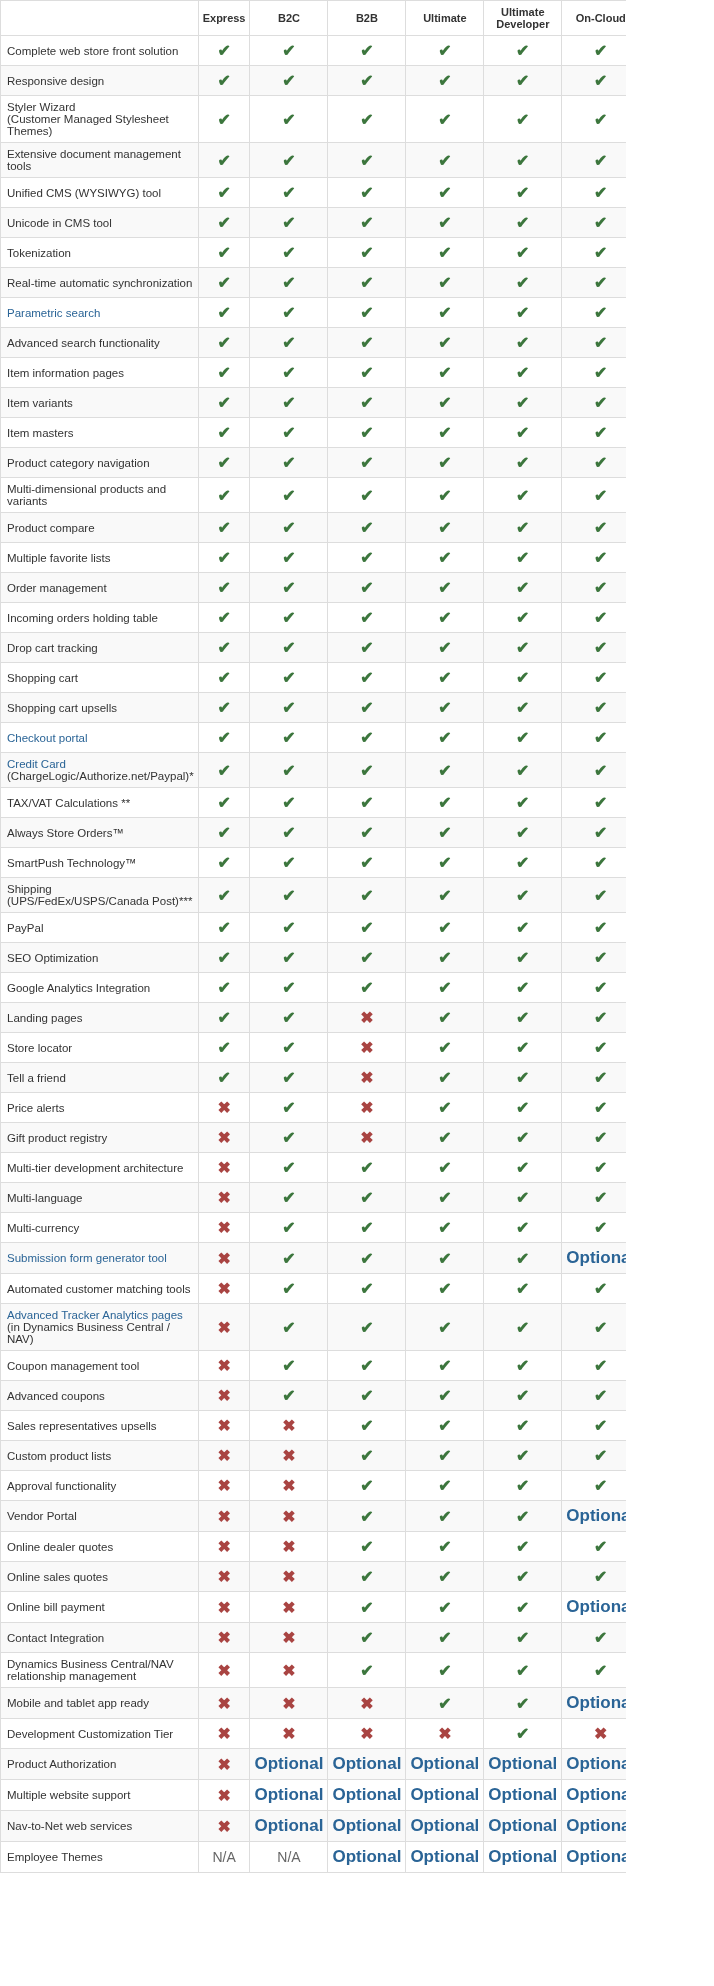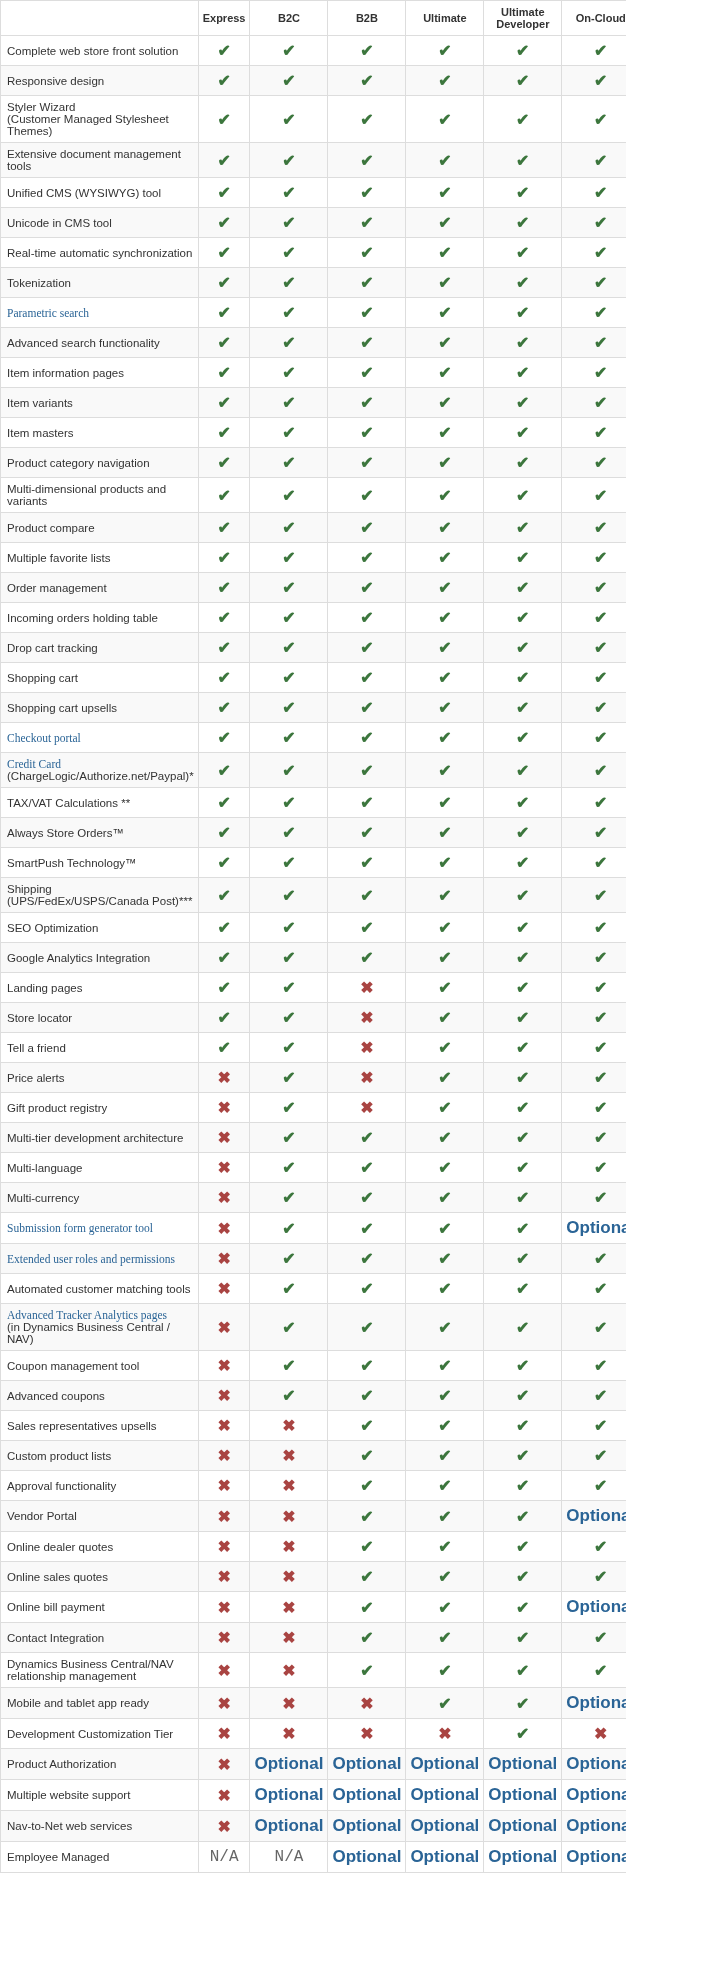--- a/index.html
+++ b/index.html
@@ -92,16 +92,16 @@
     <td><span class="check">✔</span></td>
   </tr>
         <tr>
+    <td class="feature-name">Tokenization</td>
+    <td><span class="check">✔</span></td>
+    <td><span class="check">✔</span></td>
+    <td><span class="check">✔</span></td>
+    <td><span class="check">✔</span></td>
+    <td><span class="check">✔</span></td>
+    <td><span class="check">✔</span></td>
+  </tr>
+        <tr>
     <td class="feature-name">Real-time automatic synchronization</td>
-    <td><span class="check">✔</span></td>
-    <td><span class="check">✔</span></td>
-    <td><span class="check">✔</span></td>
-    <td><span class="check">✔</span></td>
-    <td><span class="check">✔</span></td>
-    <td><span class="check">✔</span></td>
-  </tr>
-        <tr>
-    <td class="feature-name">Tokenization</td>
     <td><span class="check">✔</span></td>
     <td><span class="check">✔</span></td>
     <td><span class="check">✔</span></td>

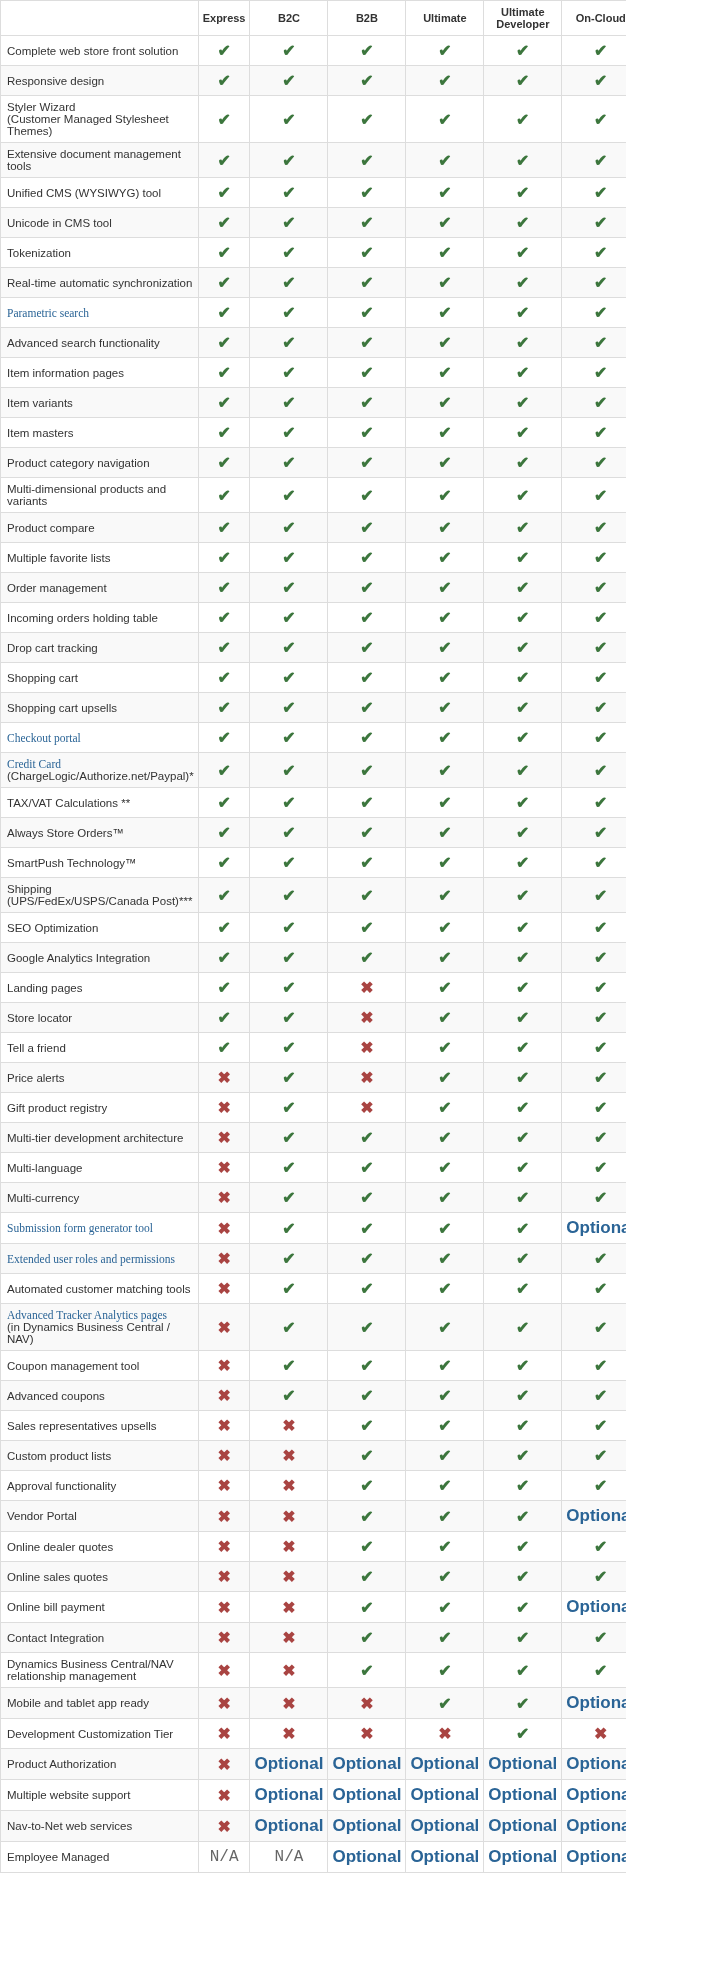--- a/index.html
+++ b/index.html
@@ -9,7 +9,7 @@
     th, td { border: 1px solid #ddd; padding: 5px 4px; text-align: center; vertical-align: middle; }
     th { background: #fff; font-weight: bold; font-size: 11px; color: #333; }
     td.feature-name { text-align: left; padding-left: 6px; font-size: 11.5px; color: #333; }
-    td.feature-name a { color: #2a6496; text-decoration: none; font-family: Liberation Serif, serif; }
+    td.feature-name a { color: #2a6496; text-decoration: none; }
     tr:nth-child(even) { background: #f9f9f9; }
     tr:nth-child(odd) { background: #fff; }
     .check { color: #3c763d; font-size: 16px; font-weight: bold; }

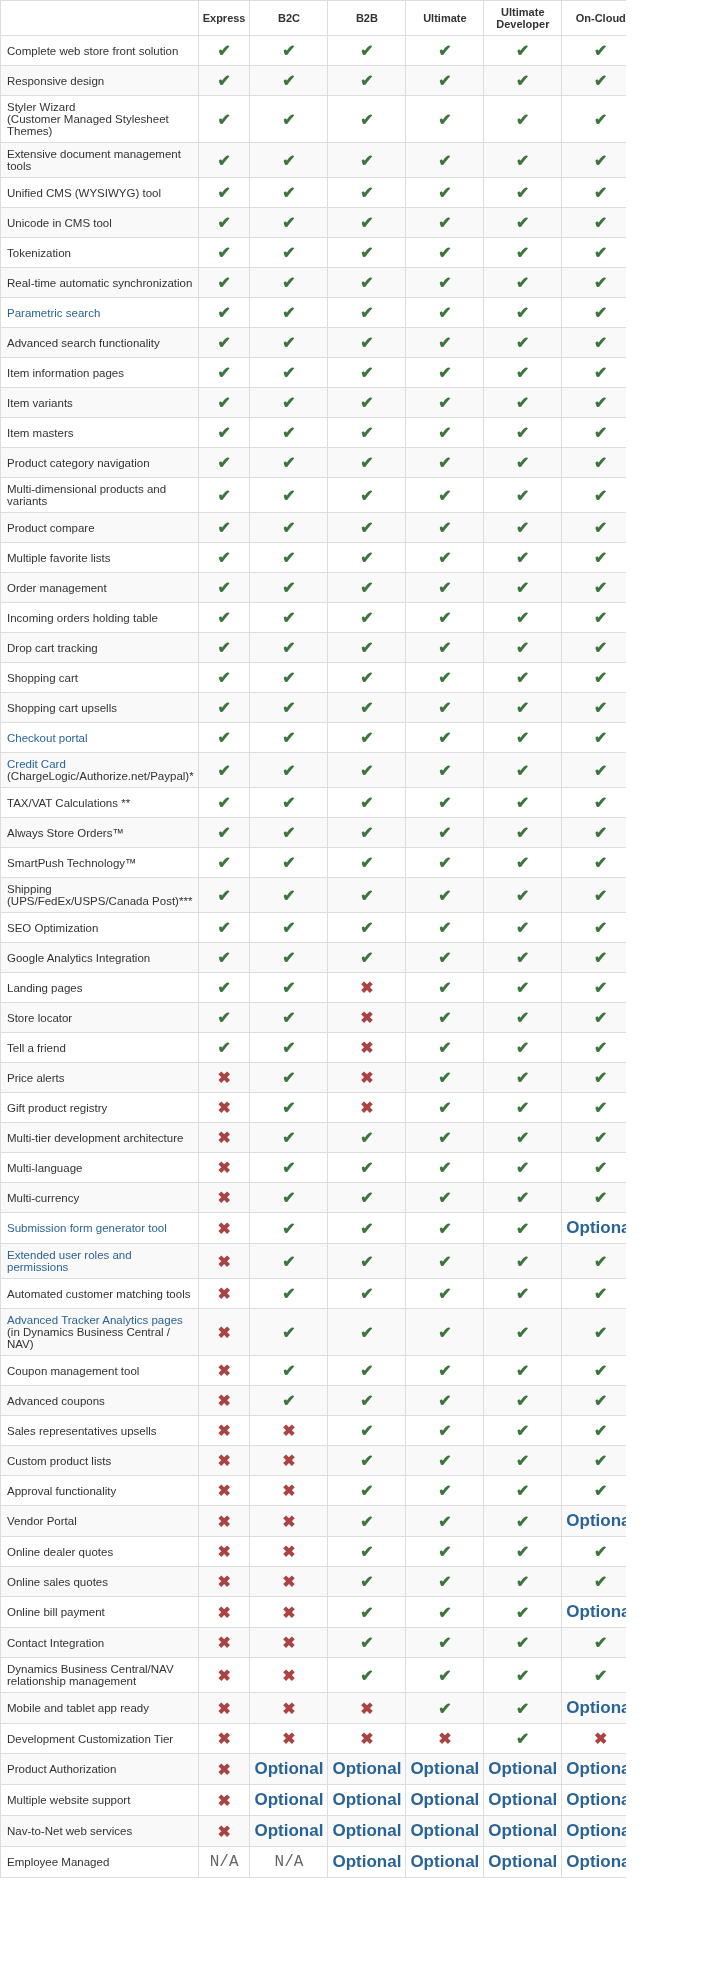--- a/index.html
+++ b/index.html
@@ -290,6 +290,15 @@
     <td><span class="check">✔</span></td>
   </tr>
         <tr>
+    <td class="feature-name">PayPal</td>
+    <td><span class="check">✔</span></td>
+    <td><span class="check">✔</span></td>
+    <td><span class="check">✔</span></td>
+    <td><span class="check">✔</span></td>
+    <td><span class="check">✔</span></td>
+    <td><span class="check">✔</span></td>
+  </tr>
+        <tr>
     <td class="feature-name">SEO Optimization</td>
     <td><span class="check">✔</span></td>
     <td><span class="check">✔</span></td>

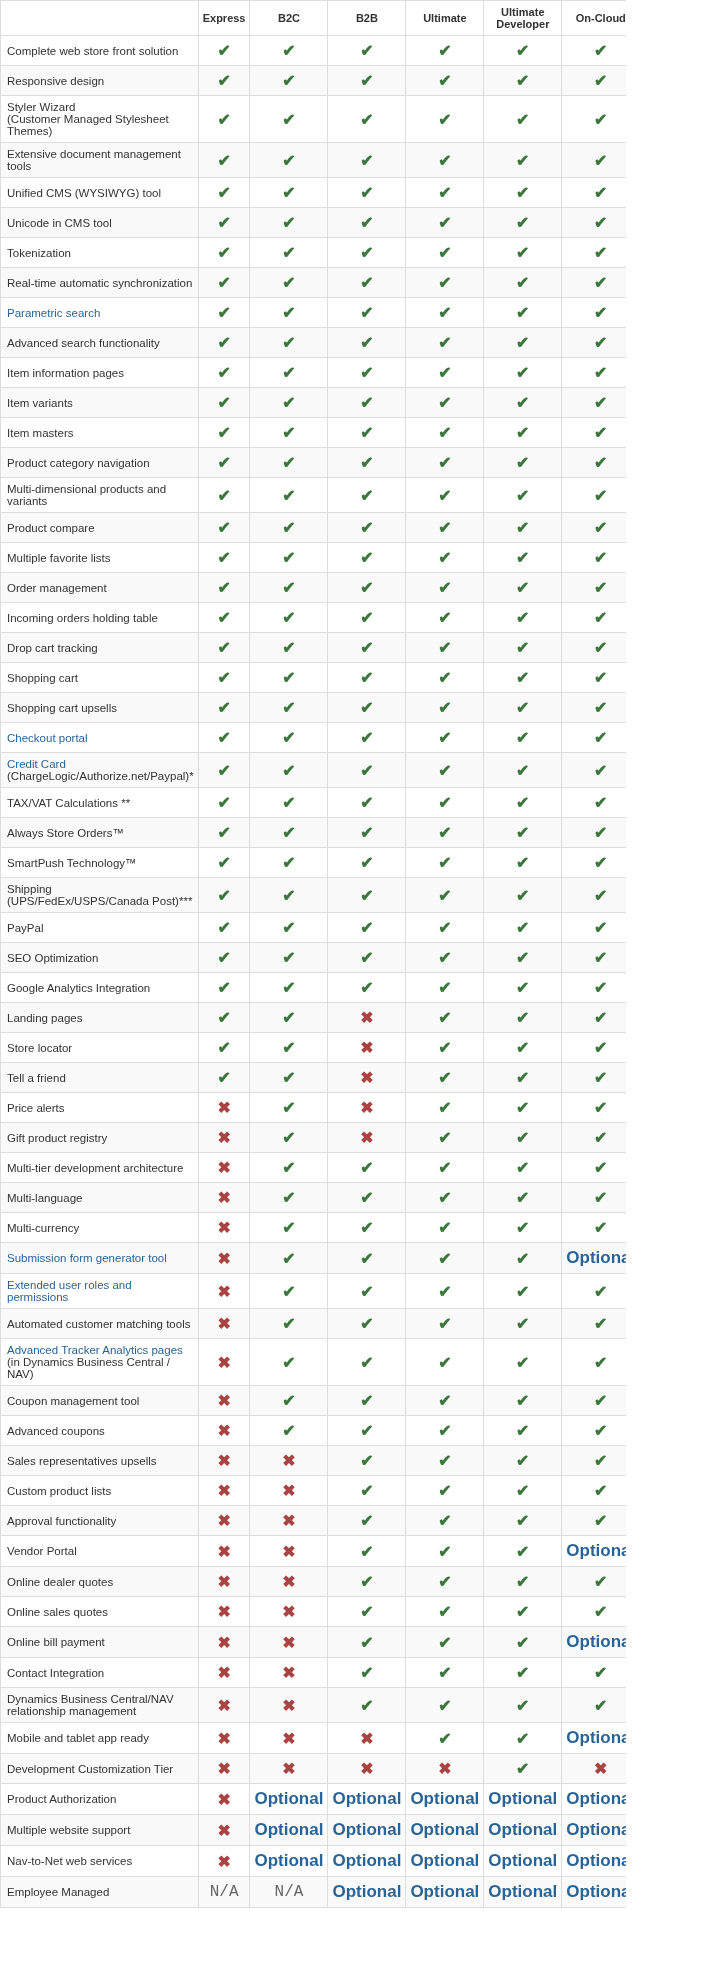--- a/index.html
+++ b/index.html
@@ -398,15 +398,6 @@
     <td><span class="optional">Optional</span></td>
   </tr>
         <tr>
-    <td class="feature-name"><a href="#">Extended user roles and permissions</a></td>
-    <td><span class="cross">✖</span></td>
-    <td><span class="check">✔</span></td>
-    <td><span class="check">✔</span></td>
-    <td><span class="check">✔</span></td>
-    <td><span class="check">✔</span></td>
-    <td><span class="check">✔</span></td>
-  </tr>
-        <tr>
     <td class="feature-name">Automated customer matching tools</td>
     <td><span class="cross">✖</span></td>
     <td><span class="check">✔</span></td>

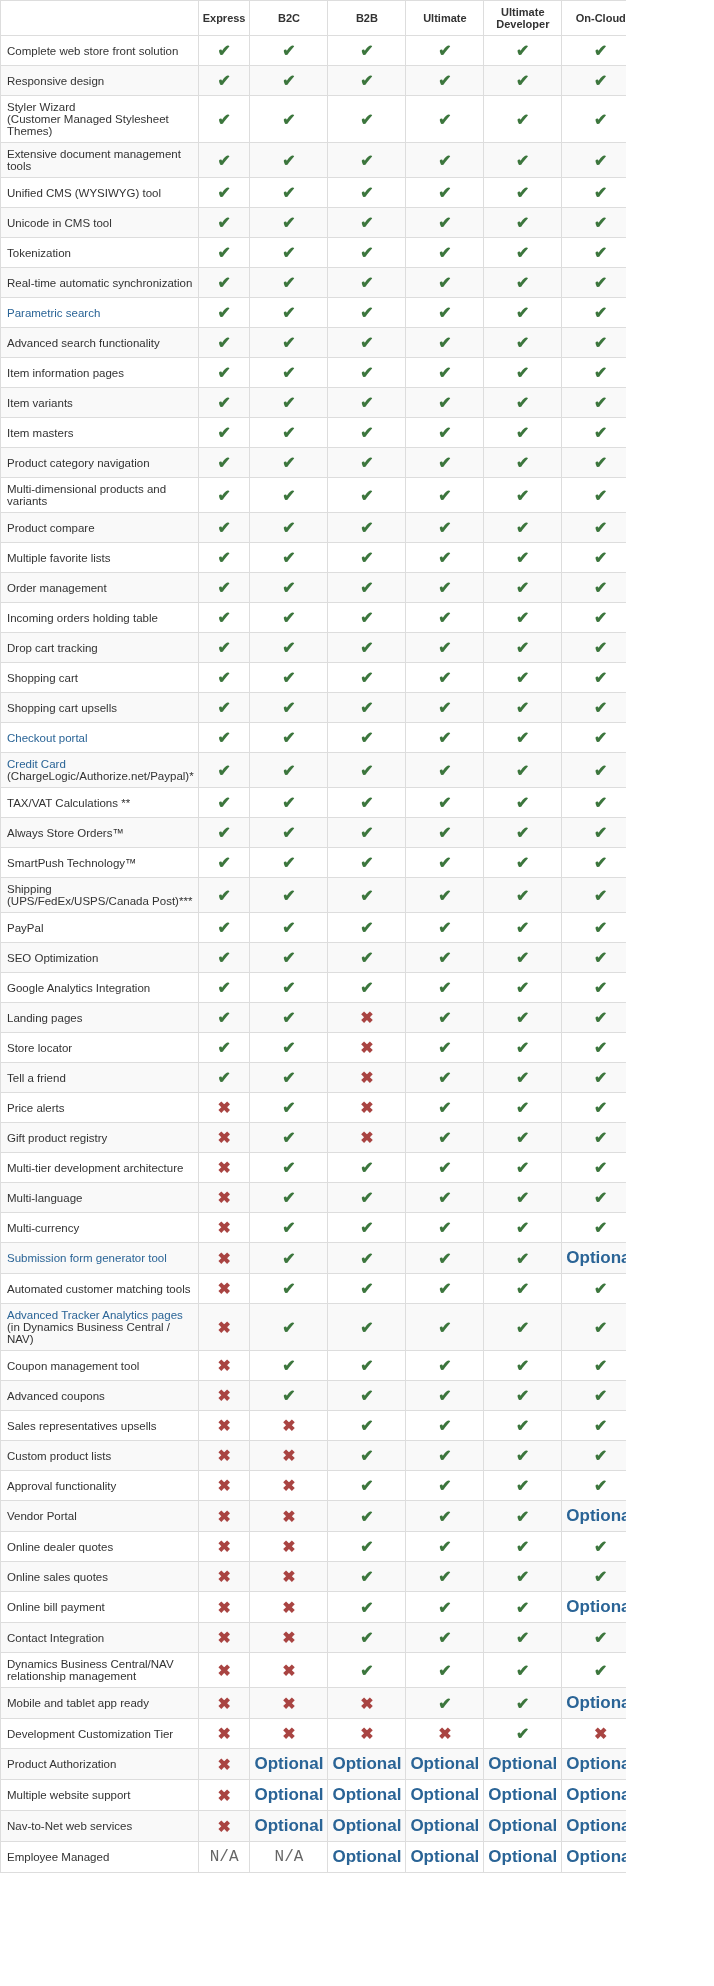--- a/index.html
+++ b/index.html
@@ -560,7 +560,7 @@
     <td><span class="optional">Optional</span></td>
   </tr>
         <tr>
-    <td class="feature-name">Employee Managed</td>
+    <td class="feature-name">Employee Themes</td>
     <td><span class="na">N/A</span></td>
     <td><span class="na">N/A</span></td>
     <td><span class="optional">Optional</span></td>

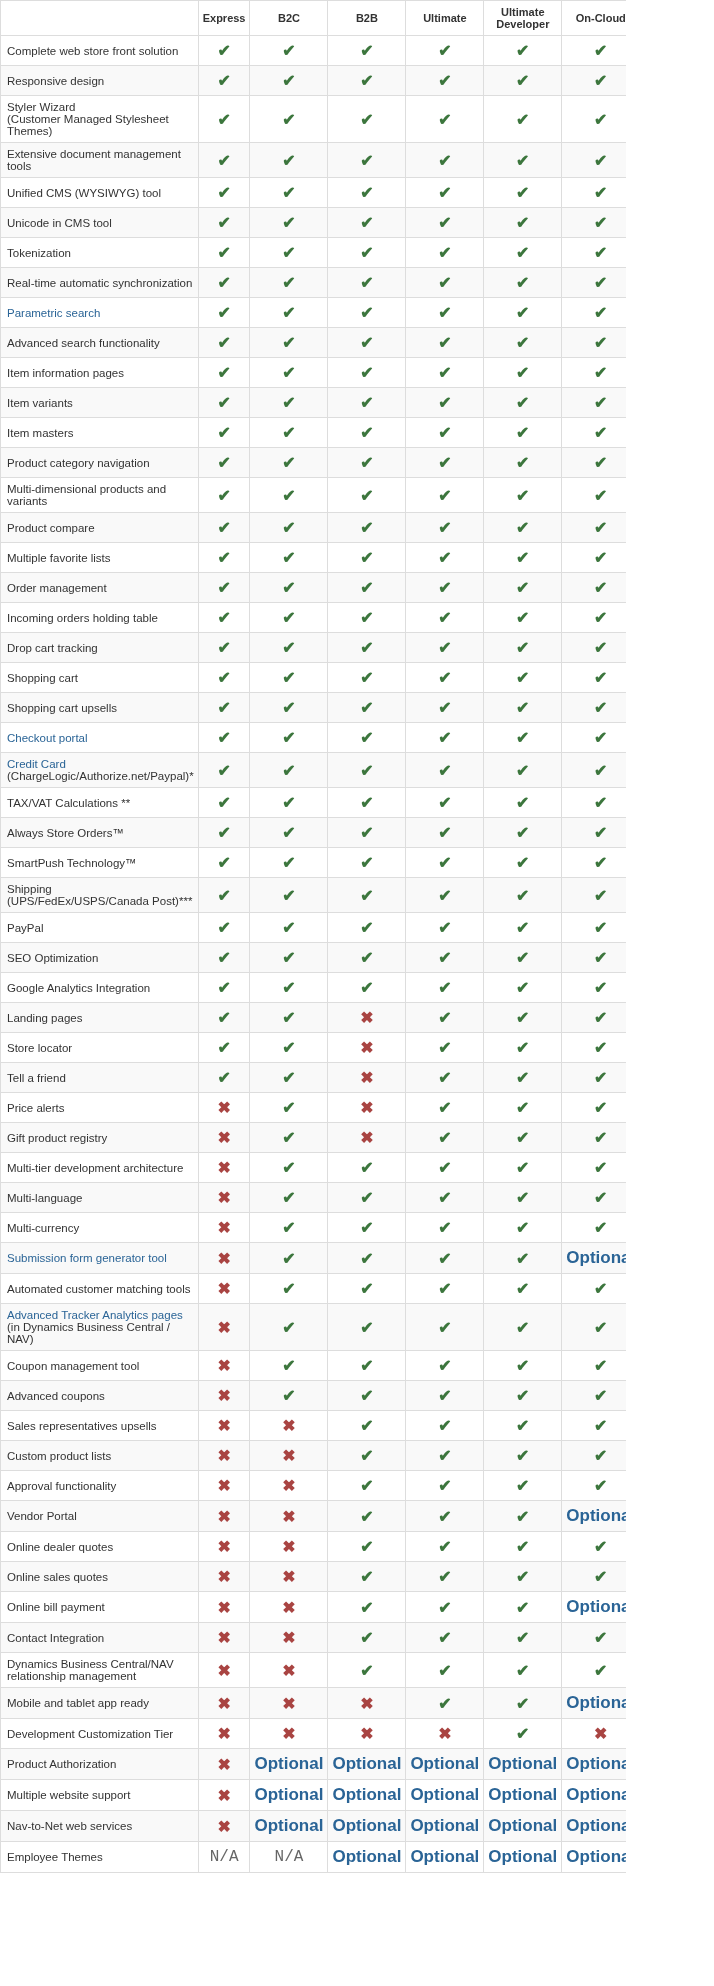--- a/index.html
+++ b/index.html
@@ -15,7 +15,7 @@
     .check { color: #3c763d; font-size: 16px; font-weight: bold; }
     .cross { color: #a94442; font-size: 16px; font-weight: bold; }
     .optional { color: #2a6496; font-size: 17px; font-weight: bold; }
-    .na { color: #666; font-size: 16px; font-family: Liberation Mono, monospace; }
+    .na { color: #666; font-size: 14px; }
     th.col-header { font-size: 11px; vertical-align: middle; }
     th:first-child { text-align: left; width: 215px; }
     td:not(:first-child), th:not(:first-child) { width: 83px; }

